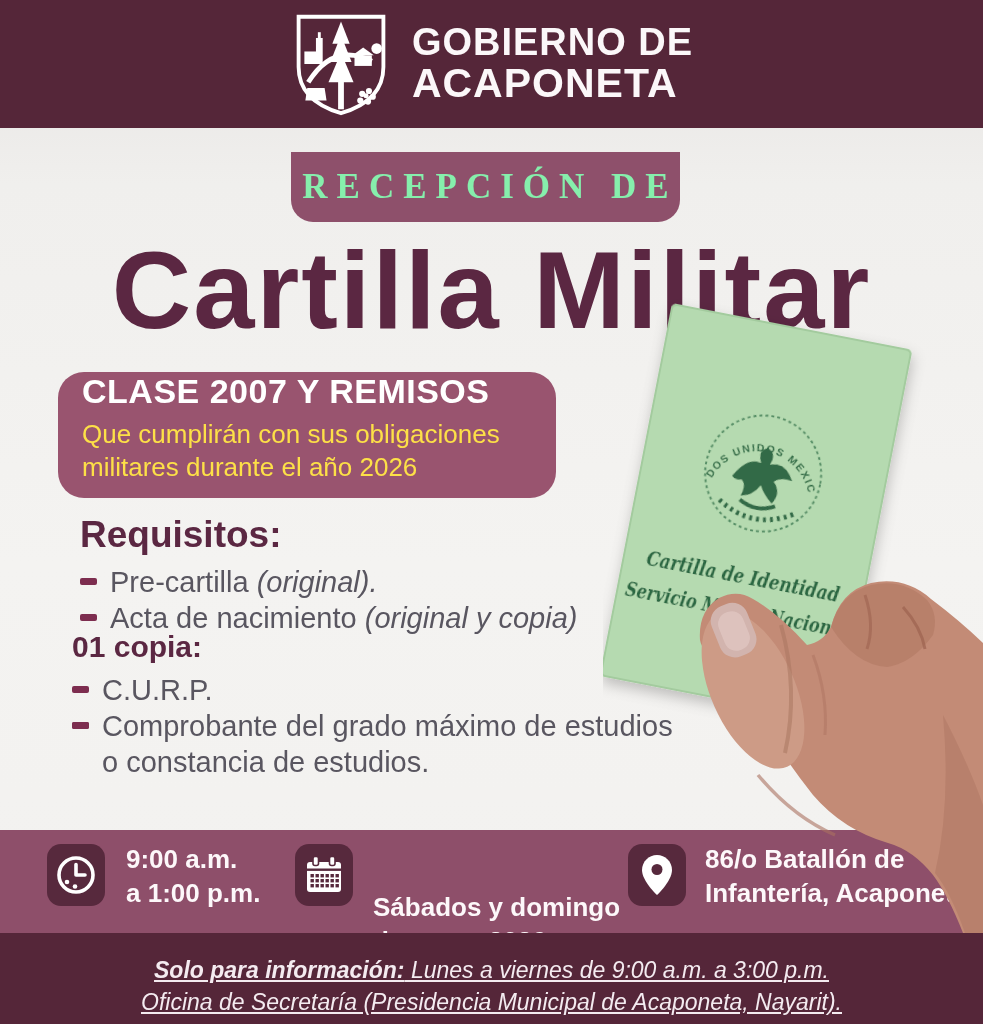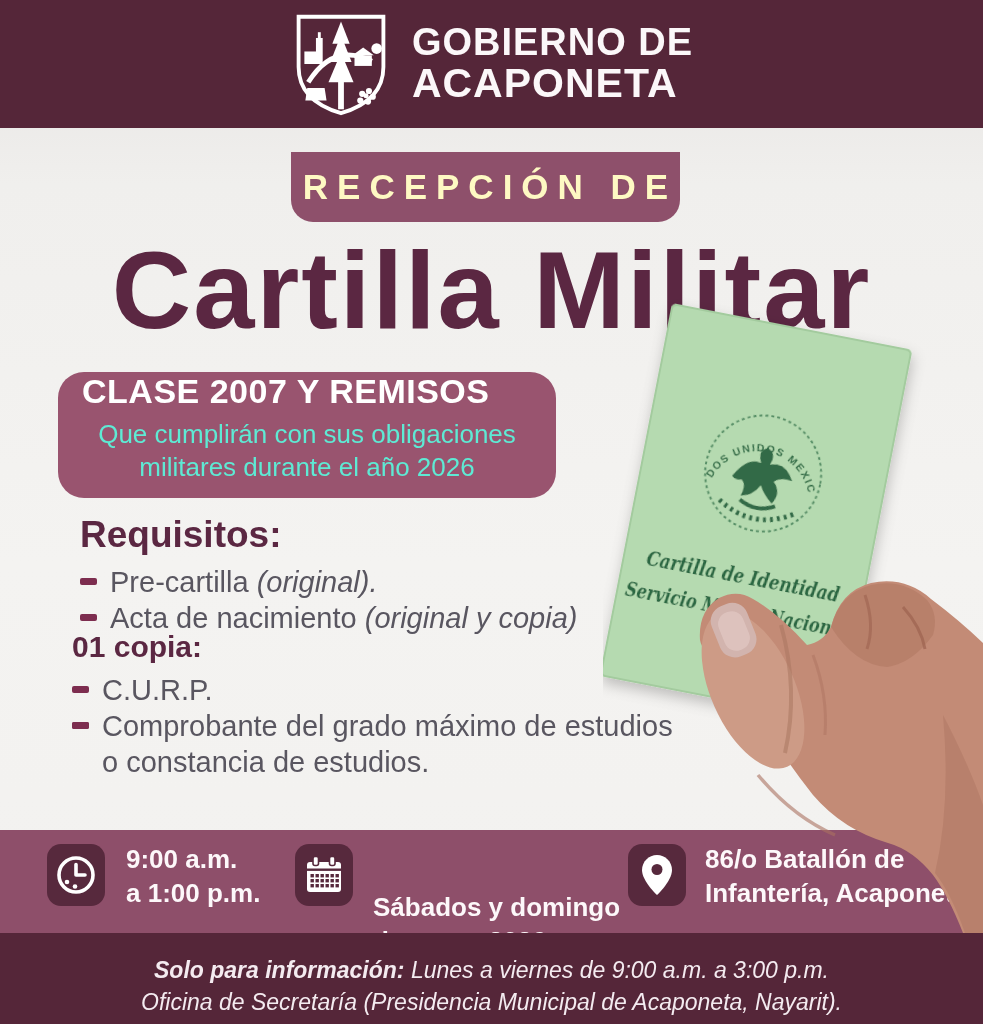--- a/index.html
+++ b/index.html
@@ -20,7 +20,7 @@
   .banner { position:absolute; left:291px; top:152px; width:389px; height:70px;
             background:#8e506b; border-radius:0 0 22px 22px; z-index:6;
             display:flex; align-items:center; justify-content:center; }
-  .banner span { color:#fef9c3; font-size:35px; font-weight:600; letter-spacing:9px; padding-left:9px; }
+  .banner span { color:#86efac; font-size:35px; font-weight:600; letter-spacing:9px; padding-left:9px;font-family:Liberation Serif, serif; }
   
   .big-title { position:absolute; left:0; top:226px; width:100%; text-align:center; z-index:1;
                font-size:110px; font-weight:bold; letter-spacing:2px; color:#5b2742; }

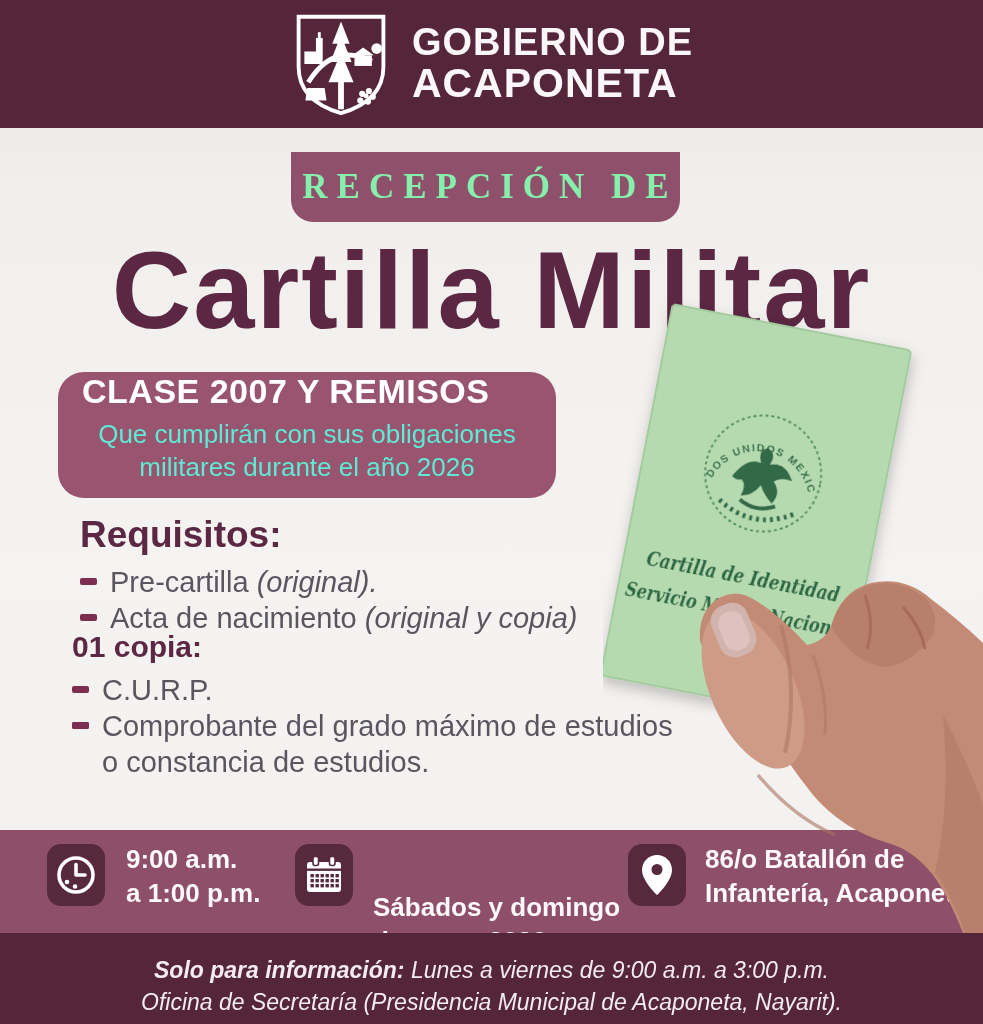--- a/index.html
+++ b/index.html
@@ -28,7 +28,7 @@
   .clase { position:absolute; left:58px; top:372px; width:498px; height:126px; background:#99546f;
            border-radius:26px; padding:0 24px; z-index:2; color:#fff; }
   .clase .h { font-size:34px; font-weight:bold; letter-spacing:0.5px; }
-  .clase .b { font-size:26px; color:#5eead4; line-height:1.26; margin-top:7px;text-align:center; }
+  .clase .b { font-size:26px; color:#fde047; line-height:1.26; margin-top:7px; }
   
   .req { position:absolute; left:80px; top:514px; z-index:2; }
   .req .h { font-size:37px; font-weight:bold; color:#5b2742; }

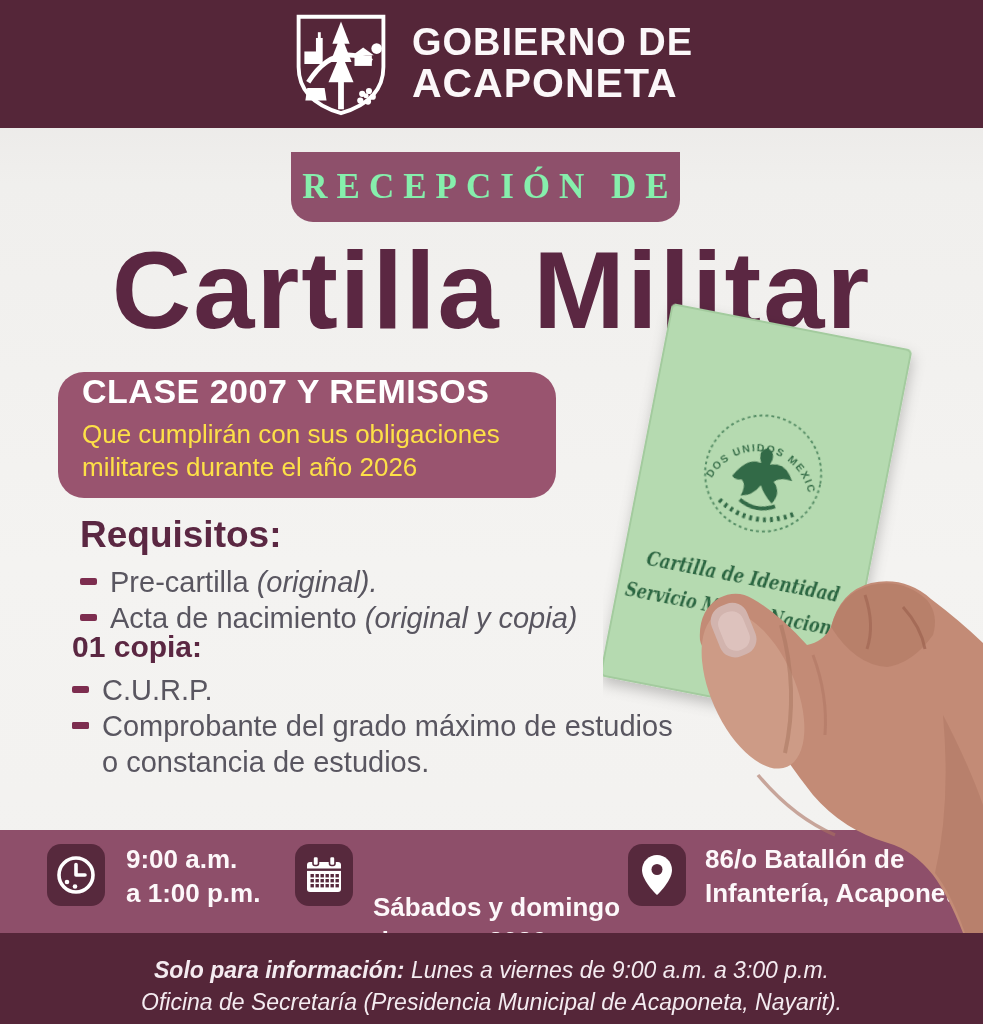--- a/index.html
+++ b/index.html
@@ -49,7 +49,7 @@
   .t-loc   { left:628px; } .x-loc   { left:705px; }
   
   .footer { position:absolute; left:0; top:933px; width:100%; height:91px; background:#552639; z-index:7;
-            text-align:center; color:#f4ebf0; font-style:italic; font-size:23px; padding-top:21px; line-height:1.4; }
+            text-align:center; color:#f4ebf0; font-style:italic; font-size:23px; padding-top:21px; line-height:1.4;text-decoration:underline; }
   .footer b { font-weight:bold; }
   
   .photo { position:absolute; left:603px; top:295px; width:380px; height:638px; z-index:4; }

